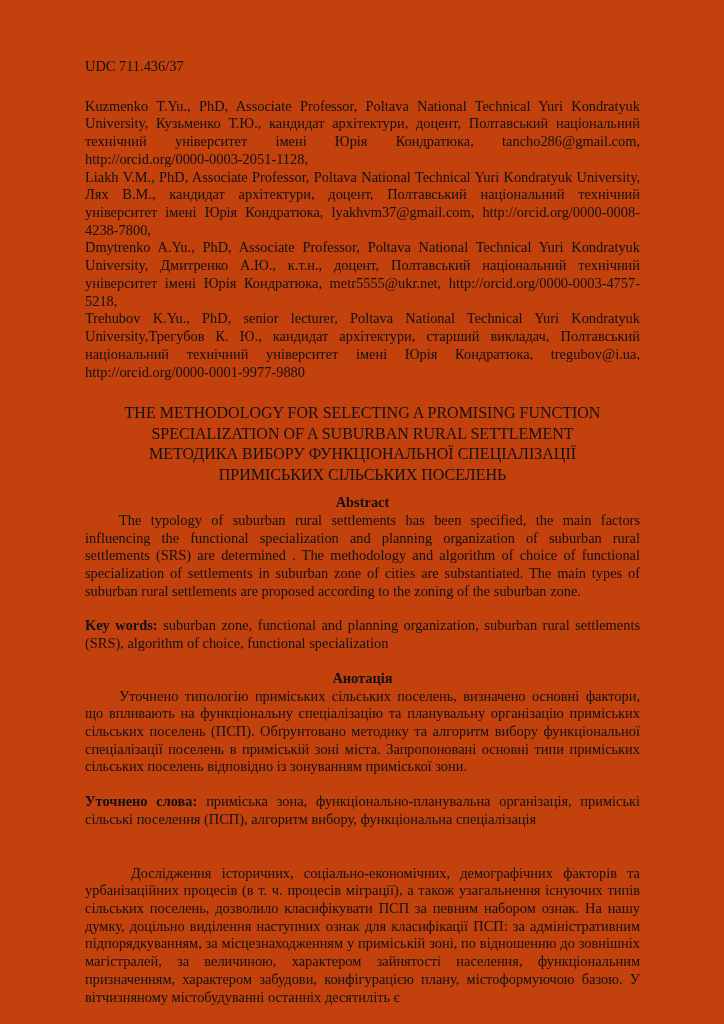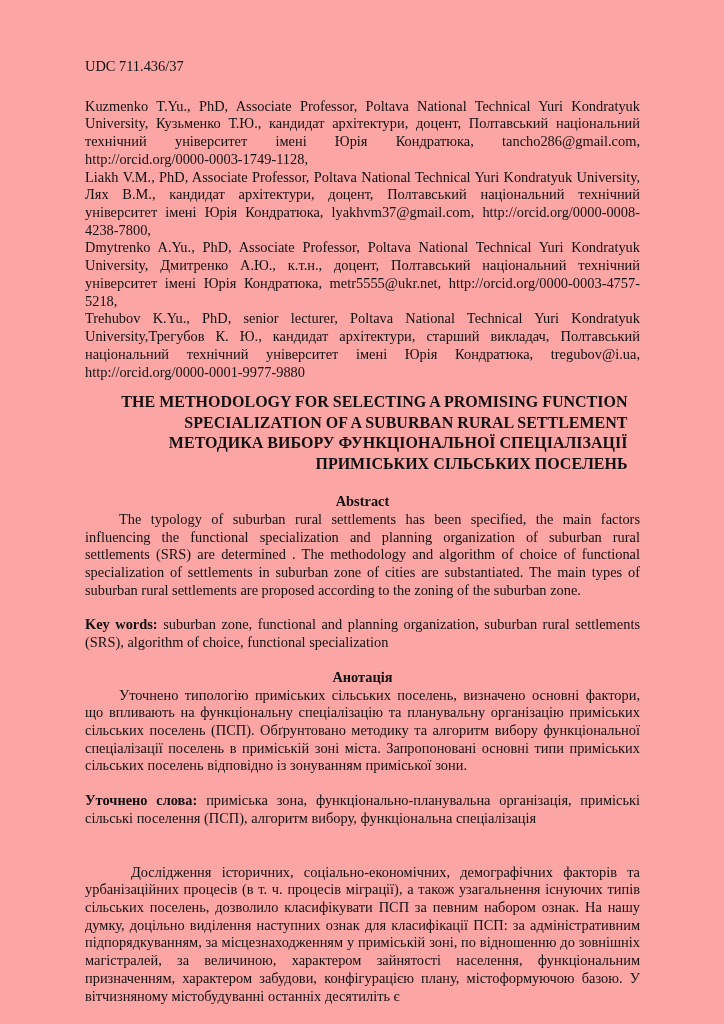--- a/index.html
+++ b/index.html
@@ -9,7 +9,7 @@
     width: 724px;
     height: 1024px;
     margin: 0 auto;
-    background: #fca5a5;
+    background: #c2410c;
     padding: 58px 84px 28px 85px;
     font-family: "Liberation Serif", "DejaVu Serif", serif;
     font-size: 14.4px;

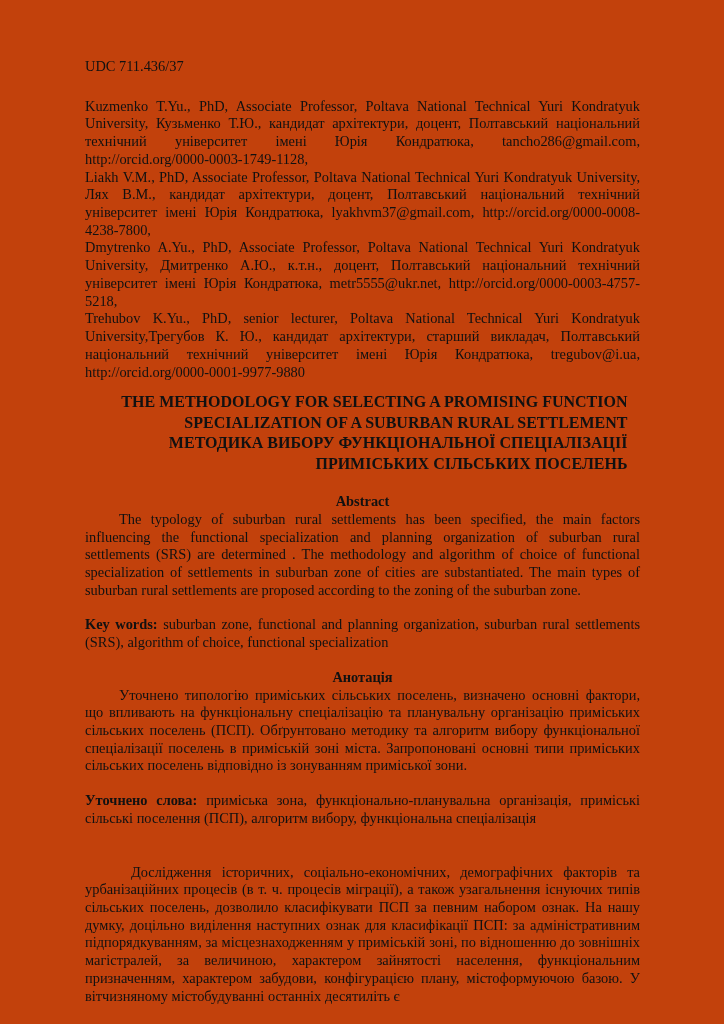--- a/index.html
+++ b/index.html
@@ -47,7 +47,7 @@
   <p class="udc">UDC 711.436/37</p>
 
   <div class="authors">
-    <p>Kuzmenko T.Yu., PhD, Associate Professor, Poltava National Technical Yuri Kondratyuk University, Кузьменко Т.Ю., кандидат архітектури, доцент, Полтавський національний технічний університет імені Юрія Кондратюка, tancho286@gmail.com, http://orcid.org/0000-0003-1749-1128,</p>
+    <p>Kuzmenko T.Yu., PhD, Associate Professor, Poltava National Technical Yuri Kondratyuk University, Кузьменко Т.Ю., кандидат архітектури, доцент, Полтавський національний технічний університет імені Юрія Кондратюка, tancho286@gmail.com, http://orcid.org/0000-0003-2051-1128,</p>
     <p>Liakh V.M., PhD, Associate Professor, Poltava National Technical Yuri Kondratyuk University, Лях В.М., кандидат архітектури, доцент, Полтавський національний технічний університет імені Юрія Кондратюка, lyakhvm37@gmail.com, http://orcid.org/0000-0008-4238-7800,</p>
     <p>Dmytrenko A.Yu., PhD, Associate Professor, Poltava National Technical Yuri Kondratyuk University, Дмитренко А.Ю., к.т.н., доцент, Полтавський національний технічний університет імені Юрія Кондратюка, metr5555@ukr.net, http://orcid.org/0000-0003-4757-5218,</p>
     <p>Trehubov K.Yu., PhD, senior lecturer, Poltava National Technical Yuri Kondratyuk University,Трегубов К. Ю., кандидат архітектури, старший викладач, Полтавський національний технічний університет імені Юрія Кондратюка, tregubov@i.ua, http://orcid.org/0000-0001-9977-9880</p>

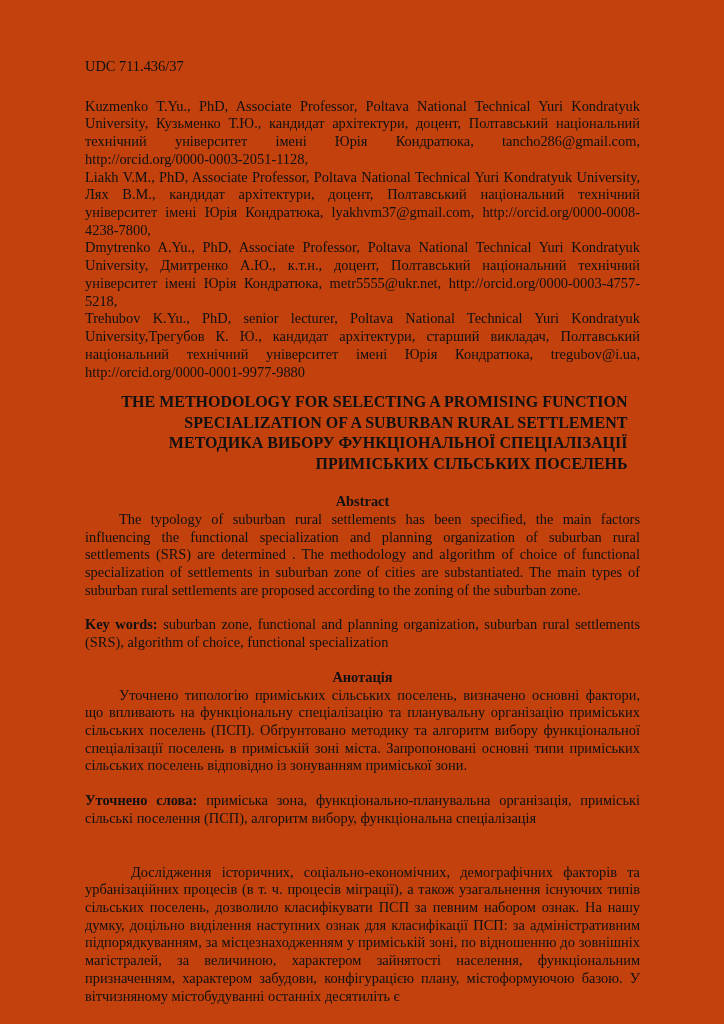--- a/index.html
+++ b/index.html
@@ -21,9 +21,9 @@
   .udc { text-align: left; margin-bottom: 22px; }
   .authors p { text-align: justify; }
   .title-block {
-    margin-top: 11px;
-    text-align: right;
-    font-weight: bold;
+    margin-top: 22px;
+    text-align: center;
+    font-weight: normal;
     font-size: 16px;
     line-height: 1.28;
   }

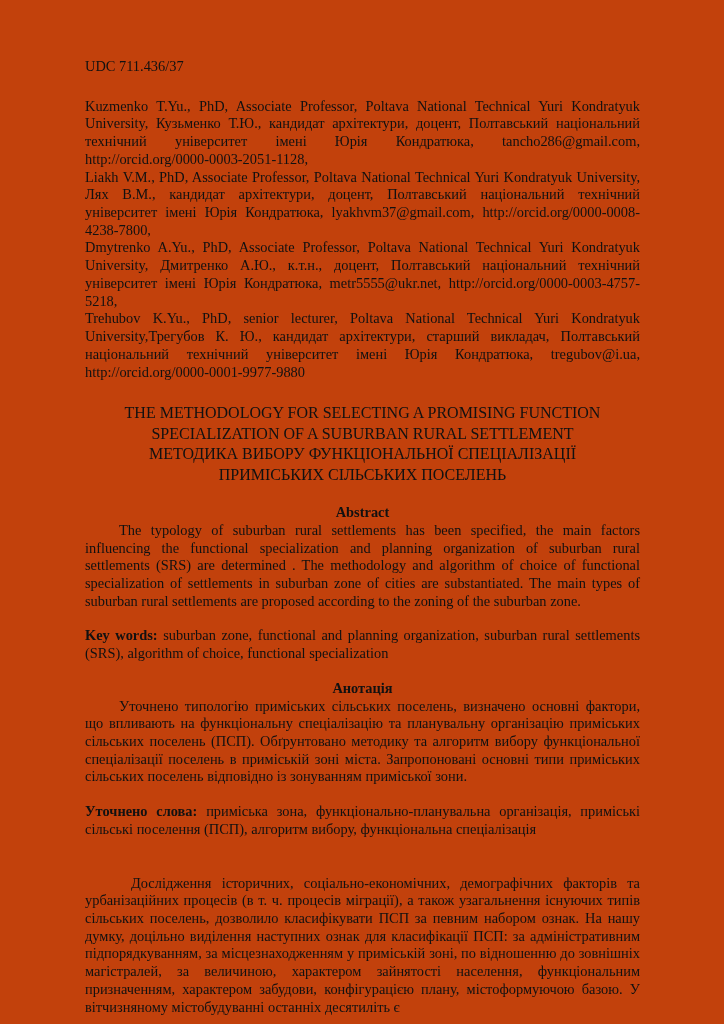--- a/index.html
+++ b/index.html
@@ -31,7 +31,7 @@
   .section-heading {
     text-align: center;
     font-weight: bold;
-    margin-top: 19px;
+    margin-top: 9px;
   }
   .para-indent { text-indent: 34px; }
   .body-para { text-indent: 46px; }

